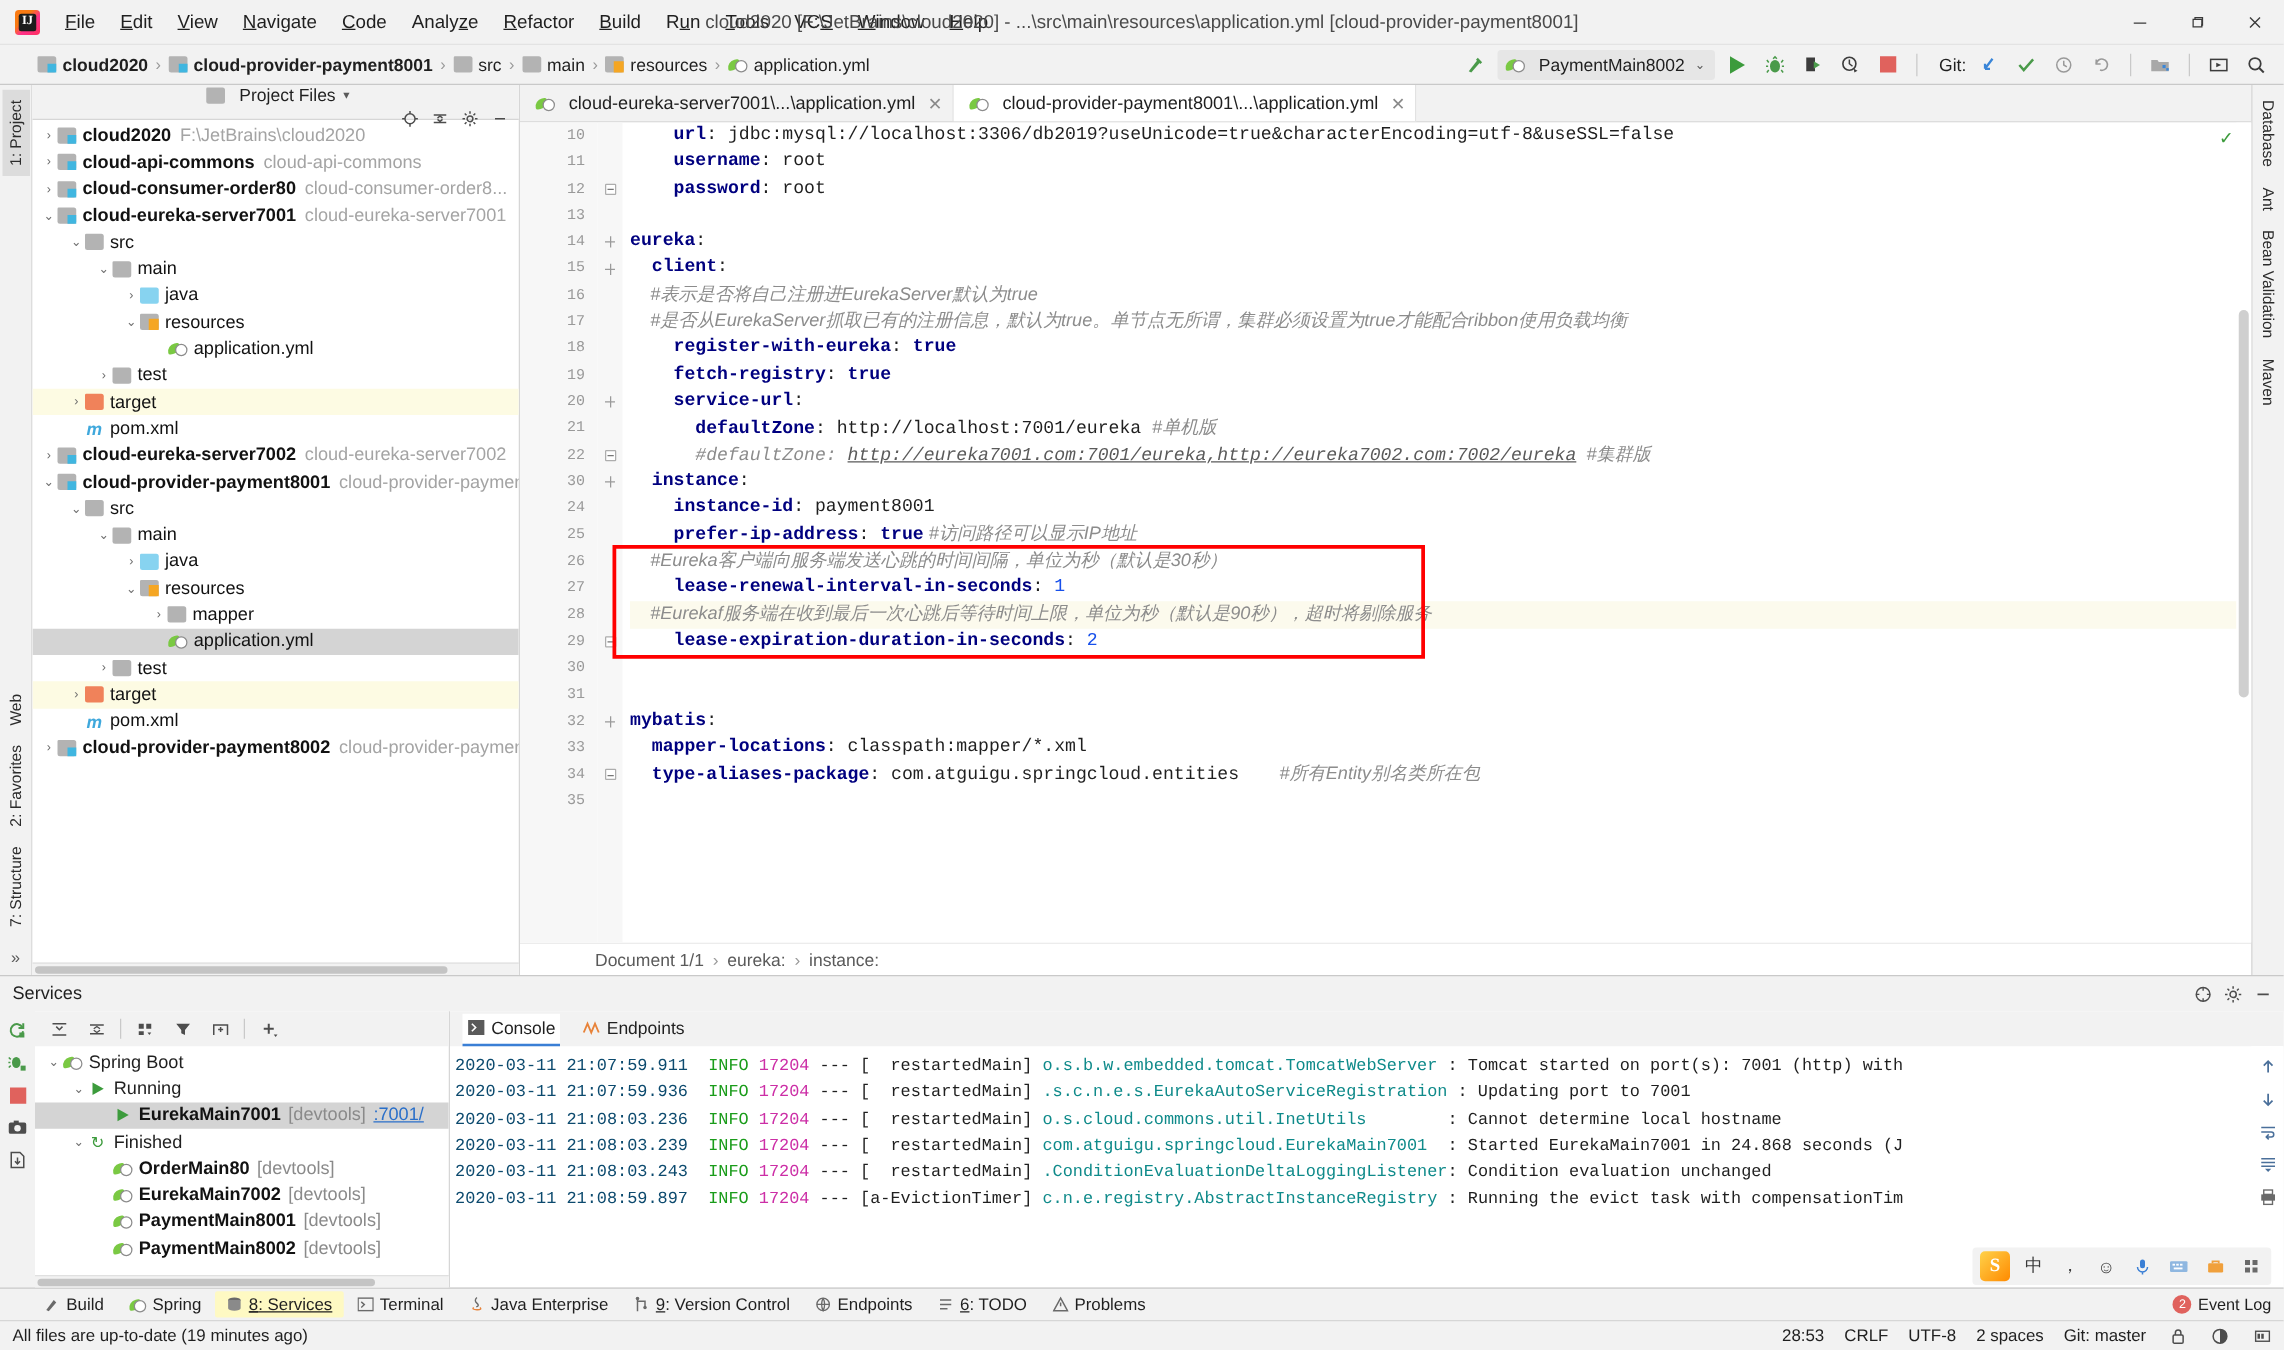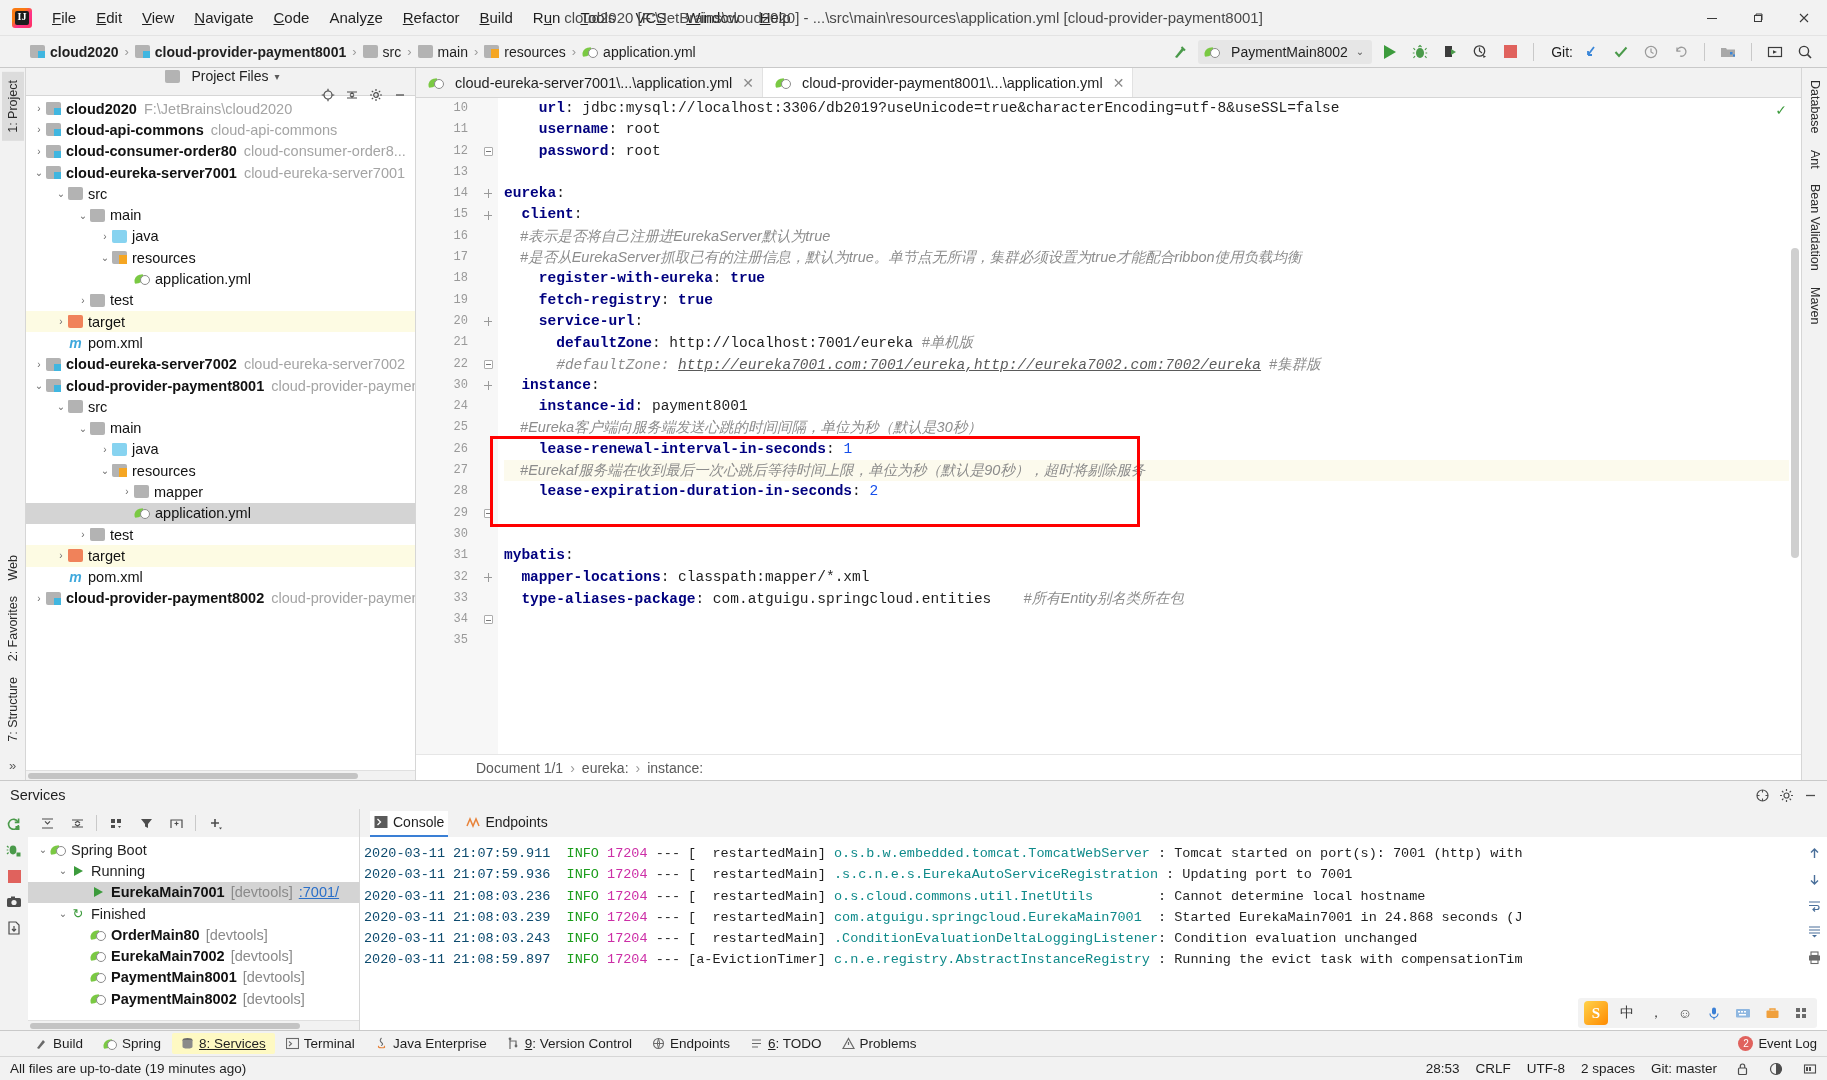--- a/index.html
+++ b/index.html
@@ -654,6 +654,7 @@
             <div class="cline"><span class="v">      </span><span class="cmt">#defaultZone: </span><span class="link">http://eureka7001.com:7001/eureka,http://eureka7002.com:7002/eureka</span><span class="cmt cmt-cn">  #集群版</span></div>
             <div class="cline"><span class="v">  </span><span class="k">instance</span><span class="v">:</span></div>
             <div class="cline"><span class="v">    </span><span class="k">instance-id</span><span class="v">: payment8001</span></div>
+            <div class="cline"><span class="v">    </span><span class="k">prefer-ip-address</span><span class="v">: </span><span class="k">true</span><span class="cmt cmt-cn"> #访问路径可以显示IP地址</span></div>
             <div class="cline"><span class="cmt cmt-cn">    #Eureka客户端向服务端发送心跳的时间间隔，单位为秒（默认是30秒）</span></div>
             <div class="cline"><span class="v">    </span><span class="k">lease-renewal-interval-in-seconds</span><span class="v">: </span><span class="num">1</span></div>
             <div class="cline hl"><span class="cmt cmt-cn">    #Eurekaf服务端在收到最后一次心跳后等待时间上限，单位为秒（默认是90秒），超时将剔除服务</span></div>

